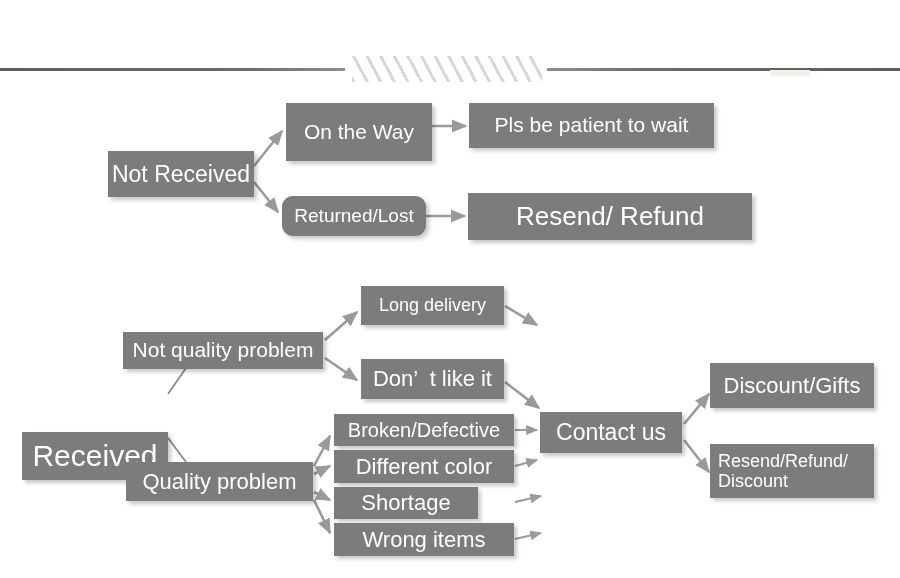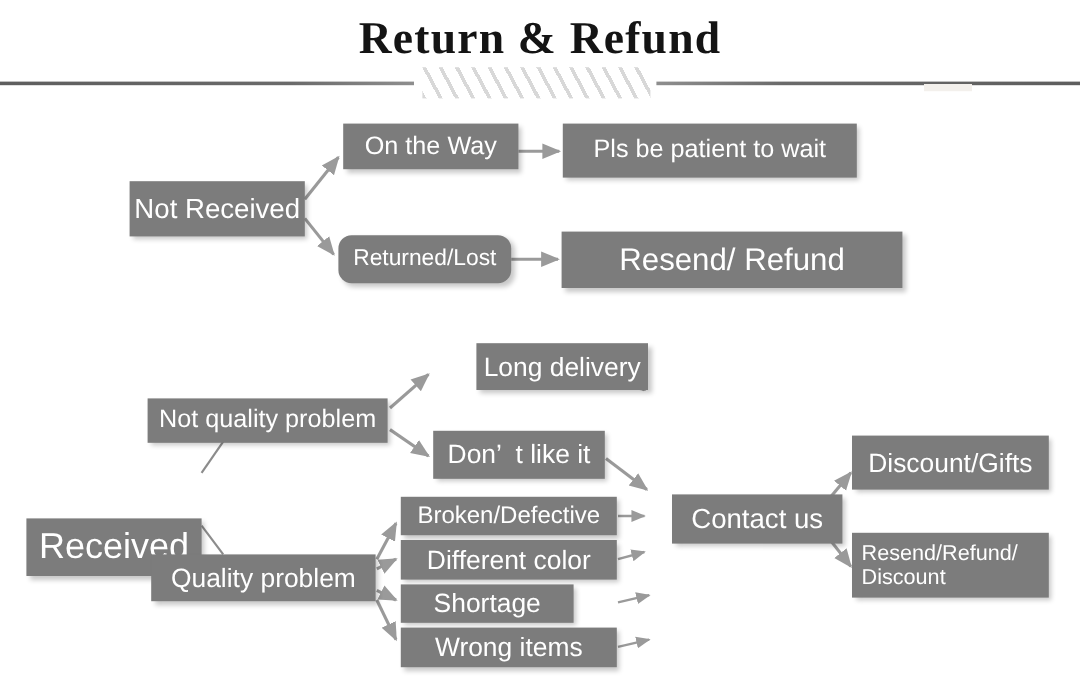--- a/index.html
+++ b/index.html
@@ -124,7 +124,6 @@
 
 <div id="page">
 
-  <div class="title">Return &amp; Refund</div>
 
   <div class="rule-left"></div>
   <div class="hatch"></div>

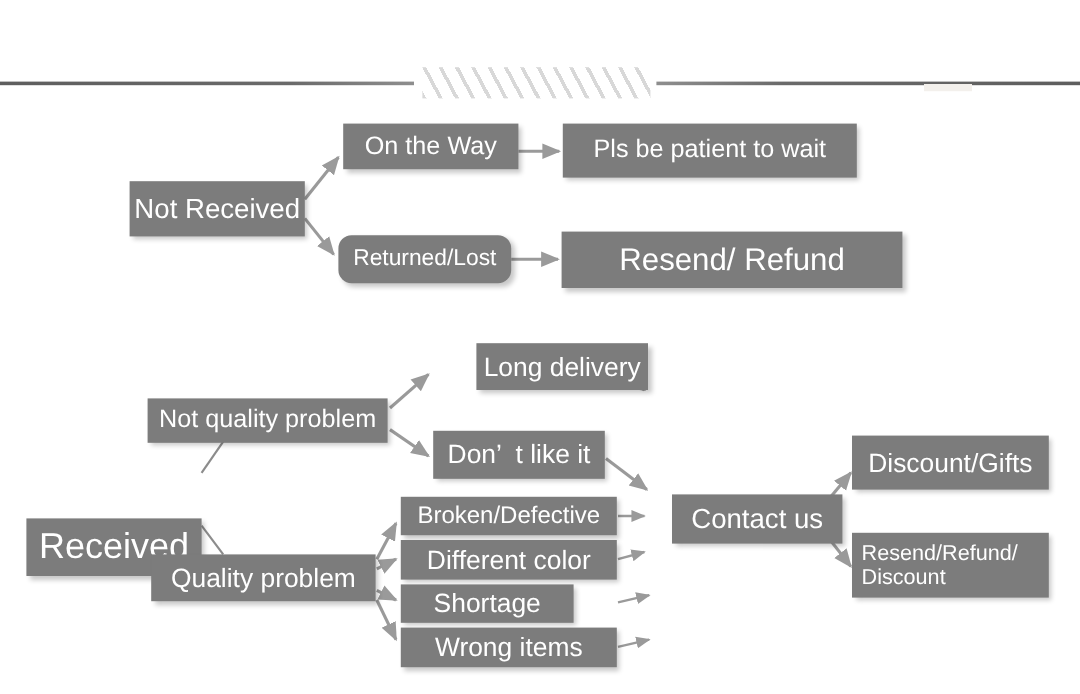--- a/index.html
+++ b/index.html
@@ -182,7 +182,7 @@
     <span>Not Received</span>
   </div>
 
-  <div class="box" style="left:286px; top:103px; width:146px; height:38px; font-size:21px;">
+  <div class="box" style="left:286px; top:103px; width:146px; height:58px; font-size:21px;">
     <span>On the Way</span>
   </div>
 

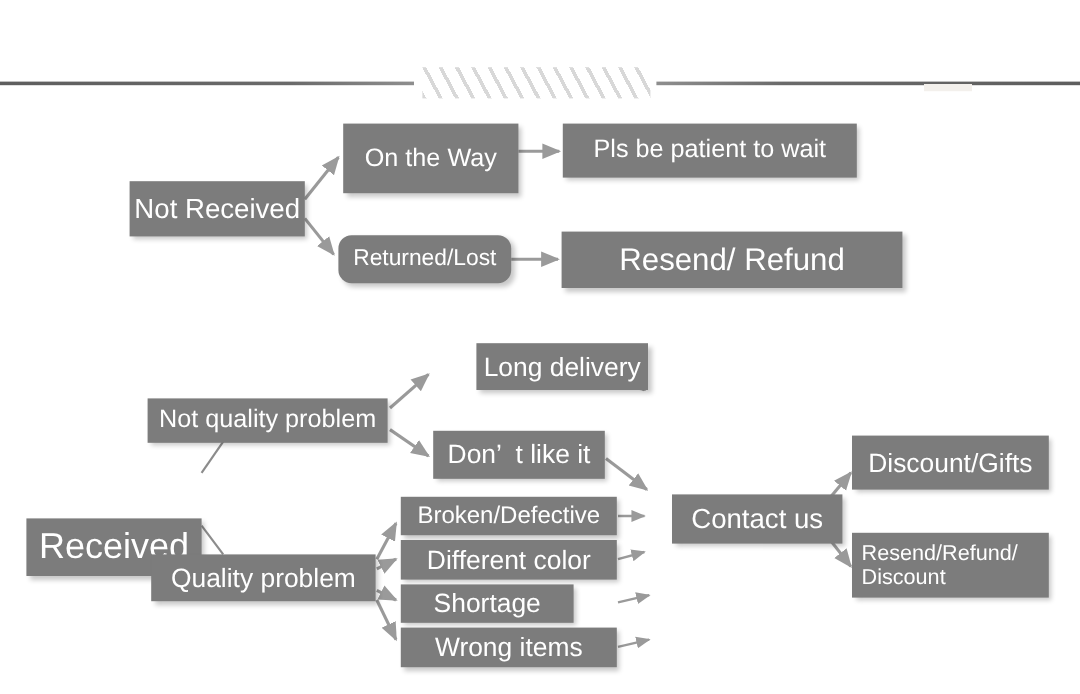--- a/index.html
+++ b/index.html
@@ -210,7 +210,7 @@
     <span>Quality problem</span>
   </div>
 
-  <div class="box" style="left:361px; top:286px; width:143px; height:39px; font-size:22px;margin-left:36px;">
+  <div class="box" style="left:361px; top:286px; width:143px; height:39px; font-size:18px;">
     <span>Long delivery</span>
   </div>
 

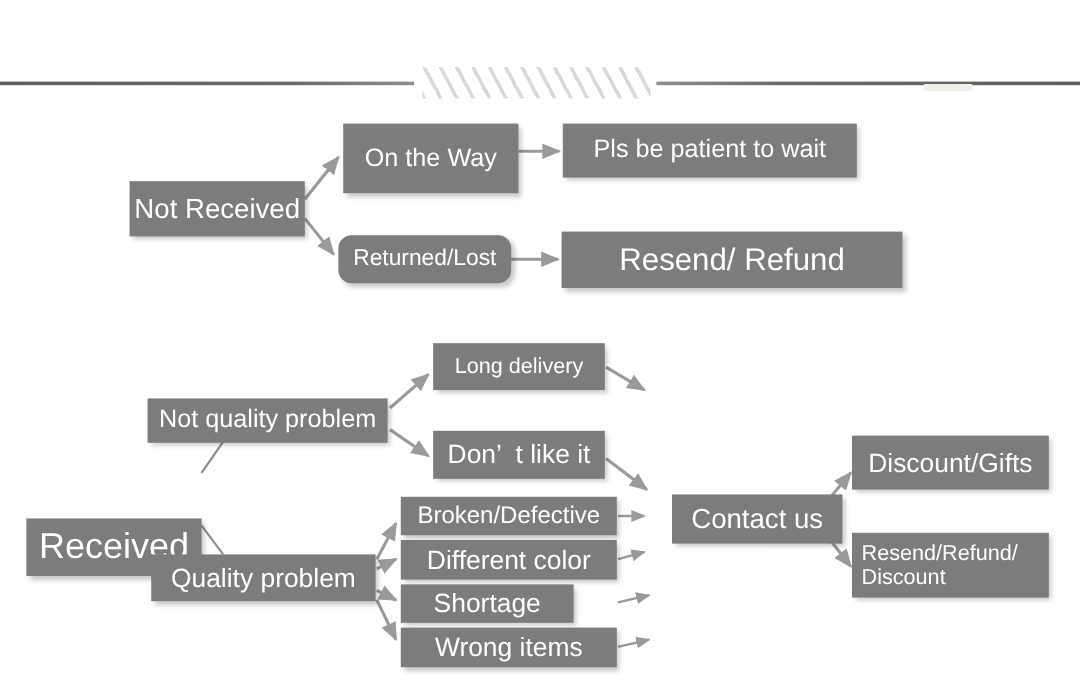--- a/index.html
+++ b/index.html
@@ -234,7 +234,7 @@
     <span>Wrong items</span>
   </div>
 
-  <div class="box" style="left:540px; top:412px; width:142px; height:41px; font-size:23px;margin-left:20px;">
+  <div class="box" style="left:540px; top:412px; width:142px; height:41px; font-size:23px;">
     <span>Contact us</span>
   </div>
 

